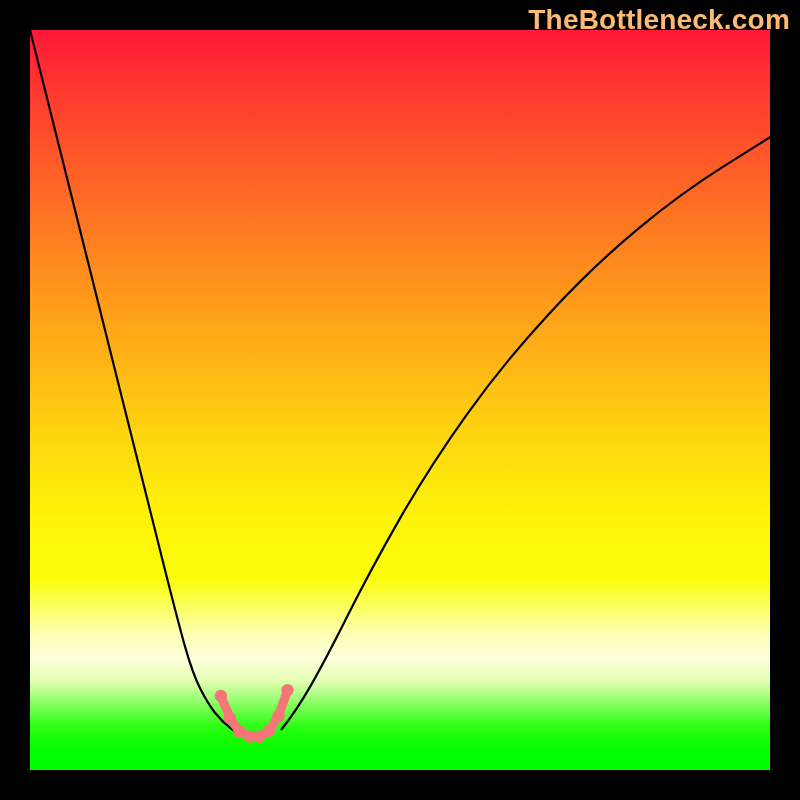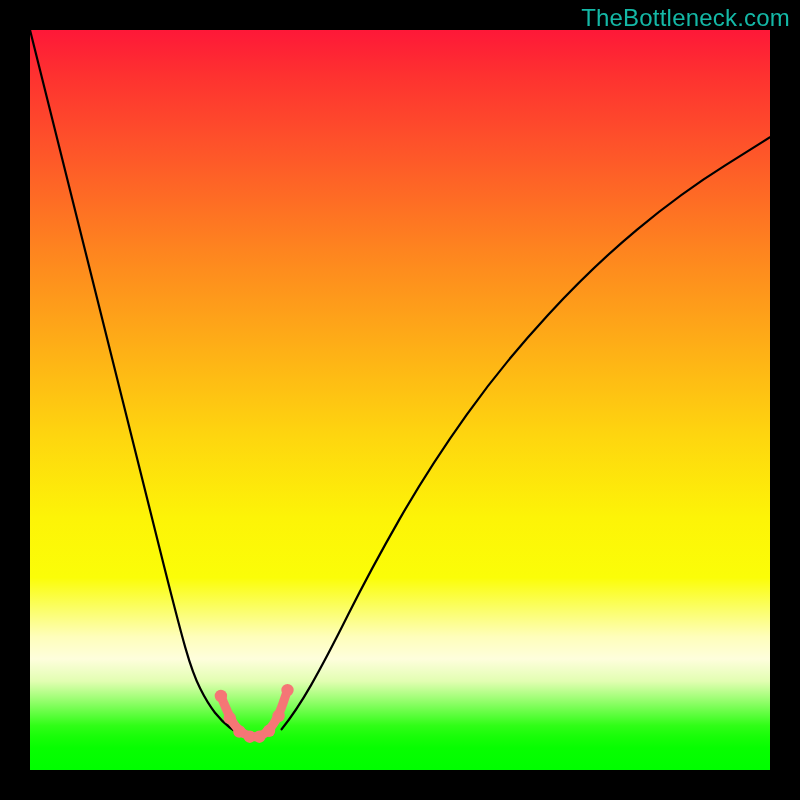--- a/index.html
+++ b/index.html
@@ -21,9 +21,9 @@
     position: absolute;
     top: 4px;
     right: 10px;
-    color: #14b8a6;
-    font-size: 24px;
-    font-weight: 400;
+    color: #fdba74;
+    font-size: 28px;
+    font-weight: 700;
     letter-spacing: 0.2px;
     user-select: none;
   }

